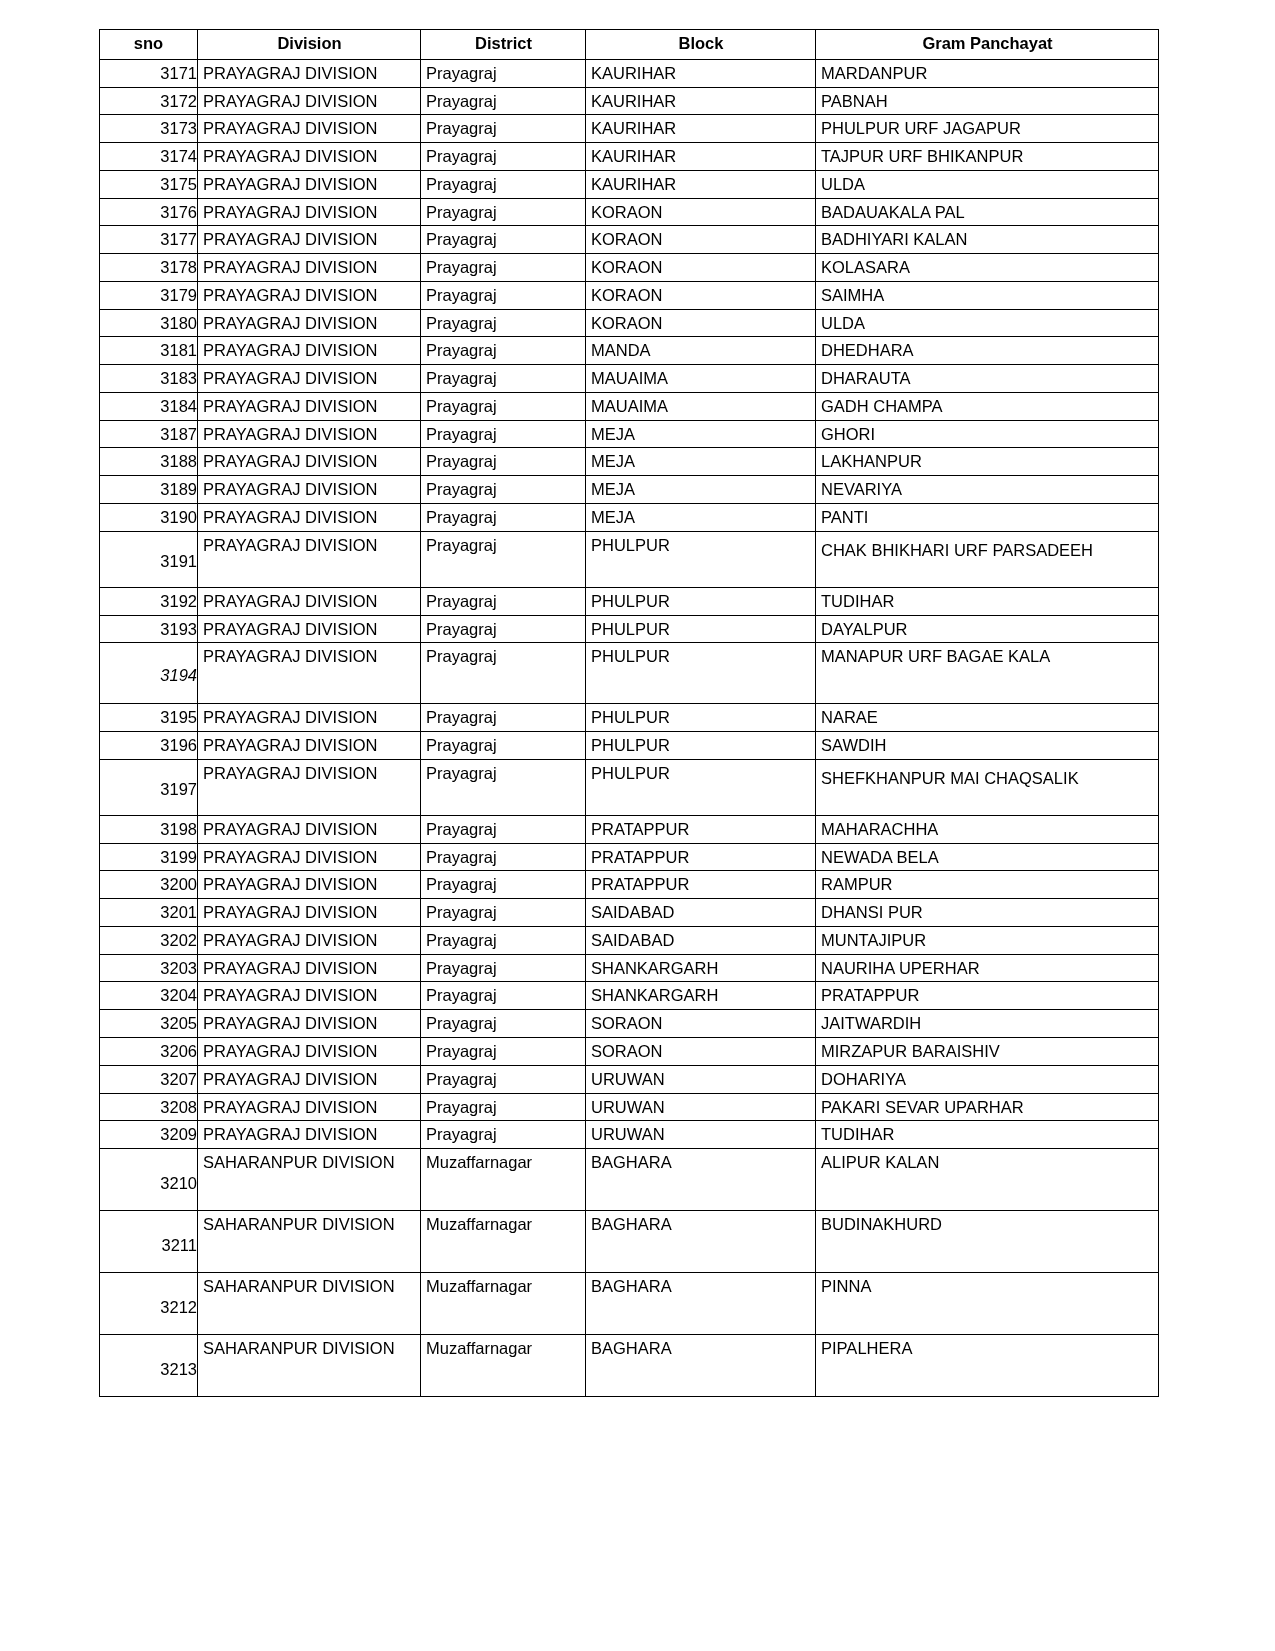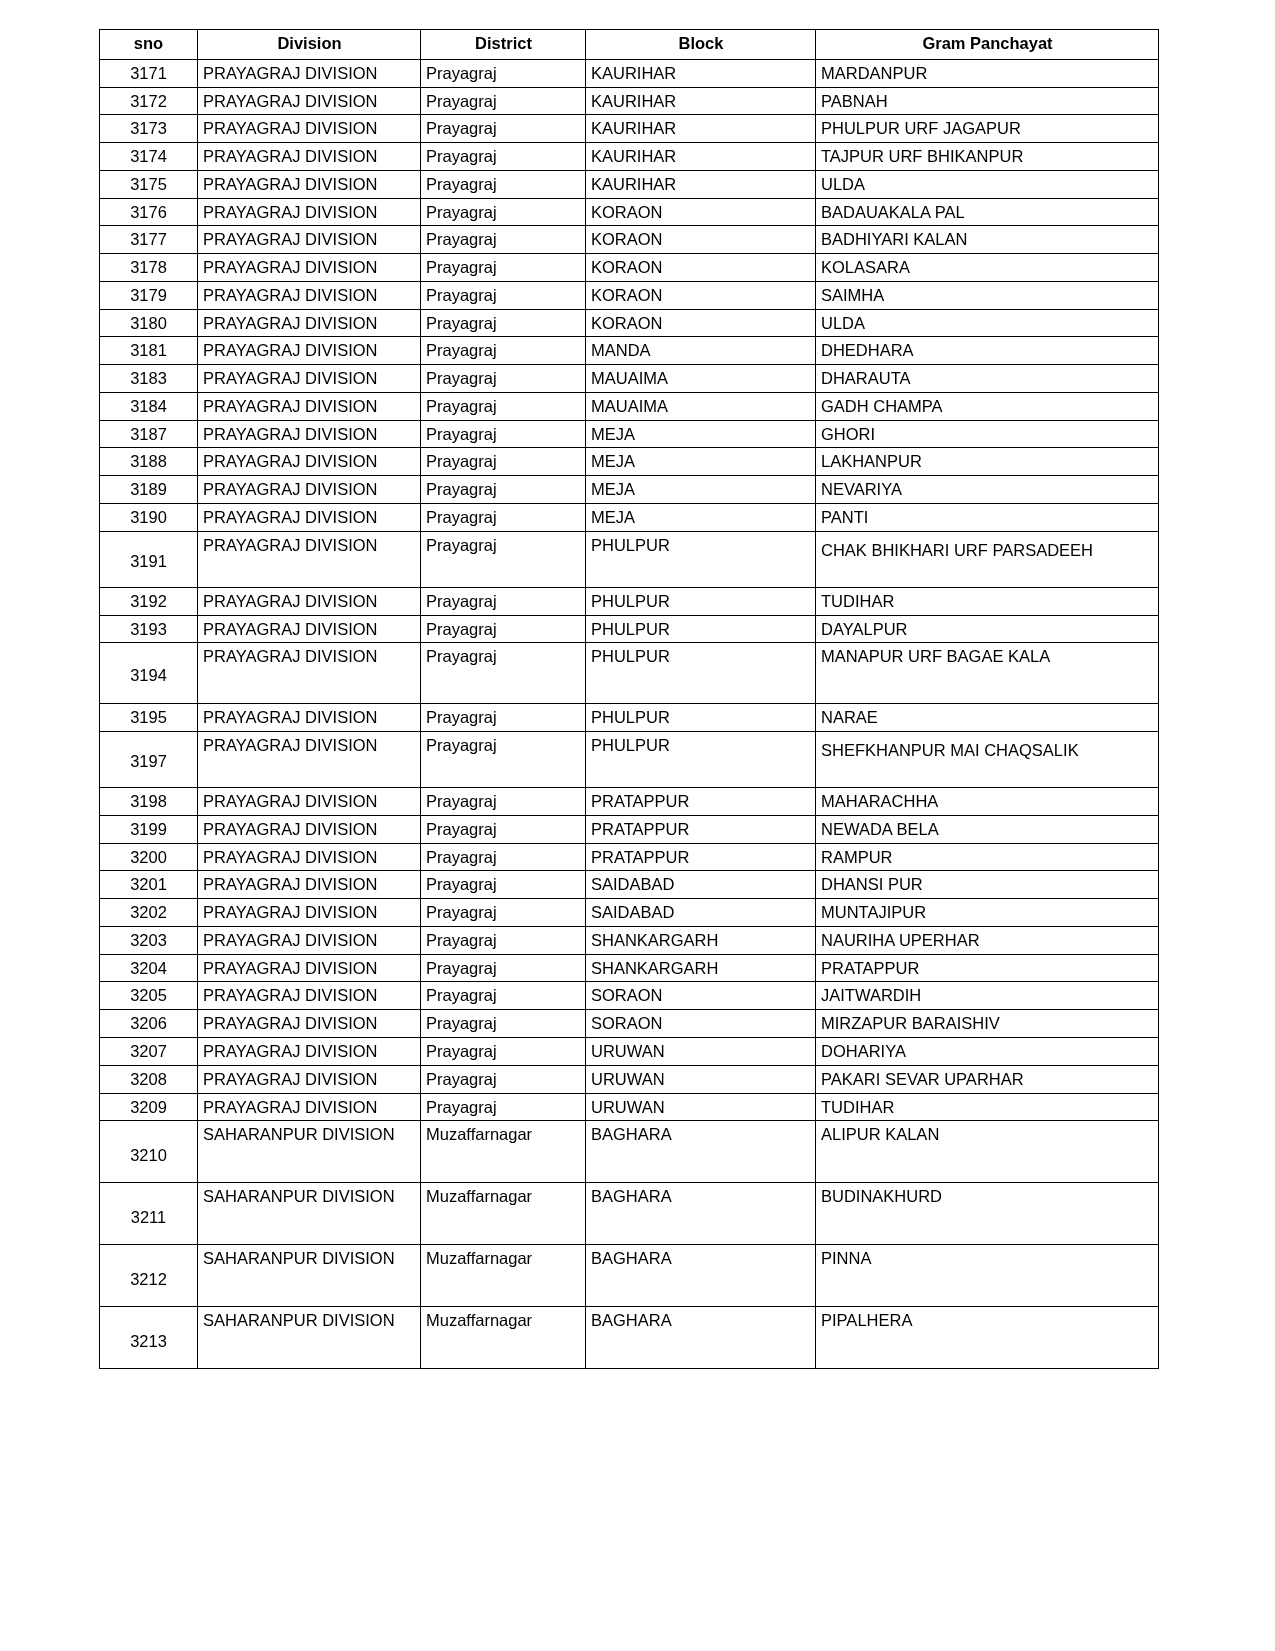--- a/index.html
+++ b/index.html
@@ -68,6 +68,7 @@
   tbody td.sno .cell {
     padding-left: 0;
     padding-right: 0;
+    text-align: right;
   }
   
   tr.r1 td { height: 25.5px; }

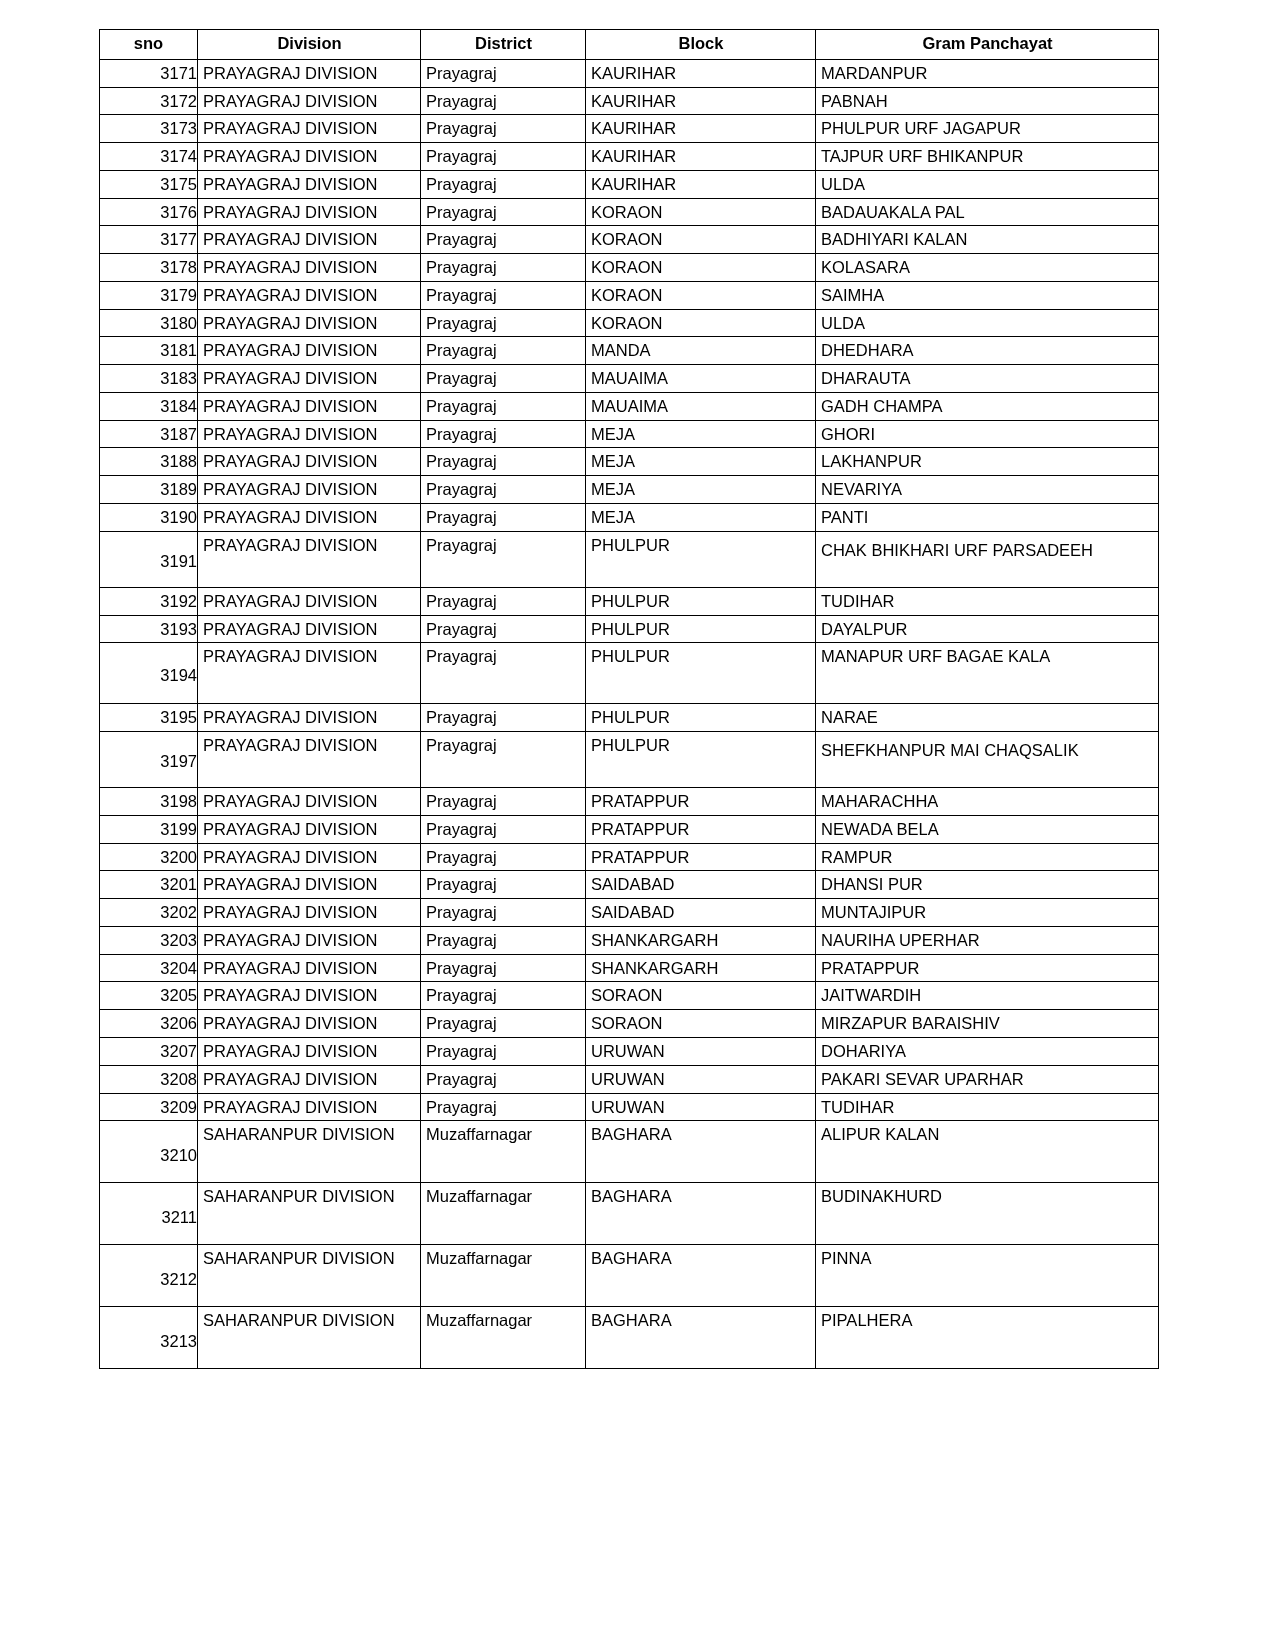--- a/index.html
+++ b/index.html
@@ -77,7 +77,7 @@
   tr.r2 td.sno .cell { padding-top: 19px; }
   
   tr.r3 td { height: 60px; }
-  tr.r3 td.sno .cell { padding-top: 22px; }
+  tr.r3 td.sno .cell { padding-top: 22px; font-style: italic; }
   
   tr.r4 td { height: 61px; }
   tr.r4 td.sno .cell { padding-top: 24px; }

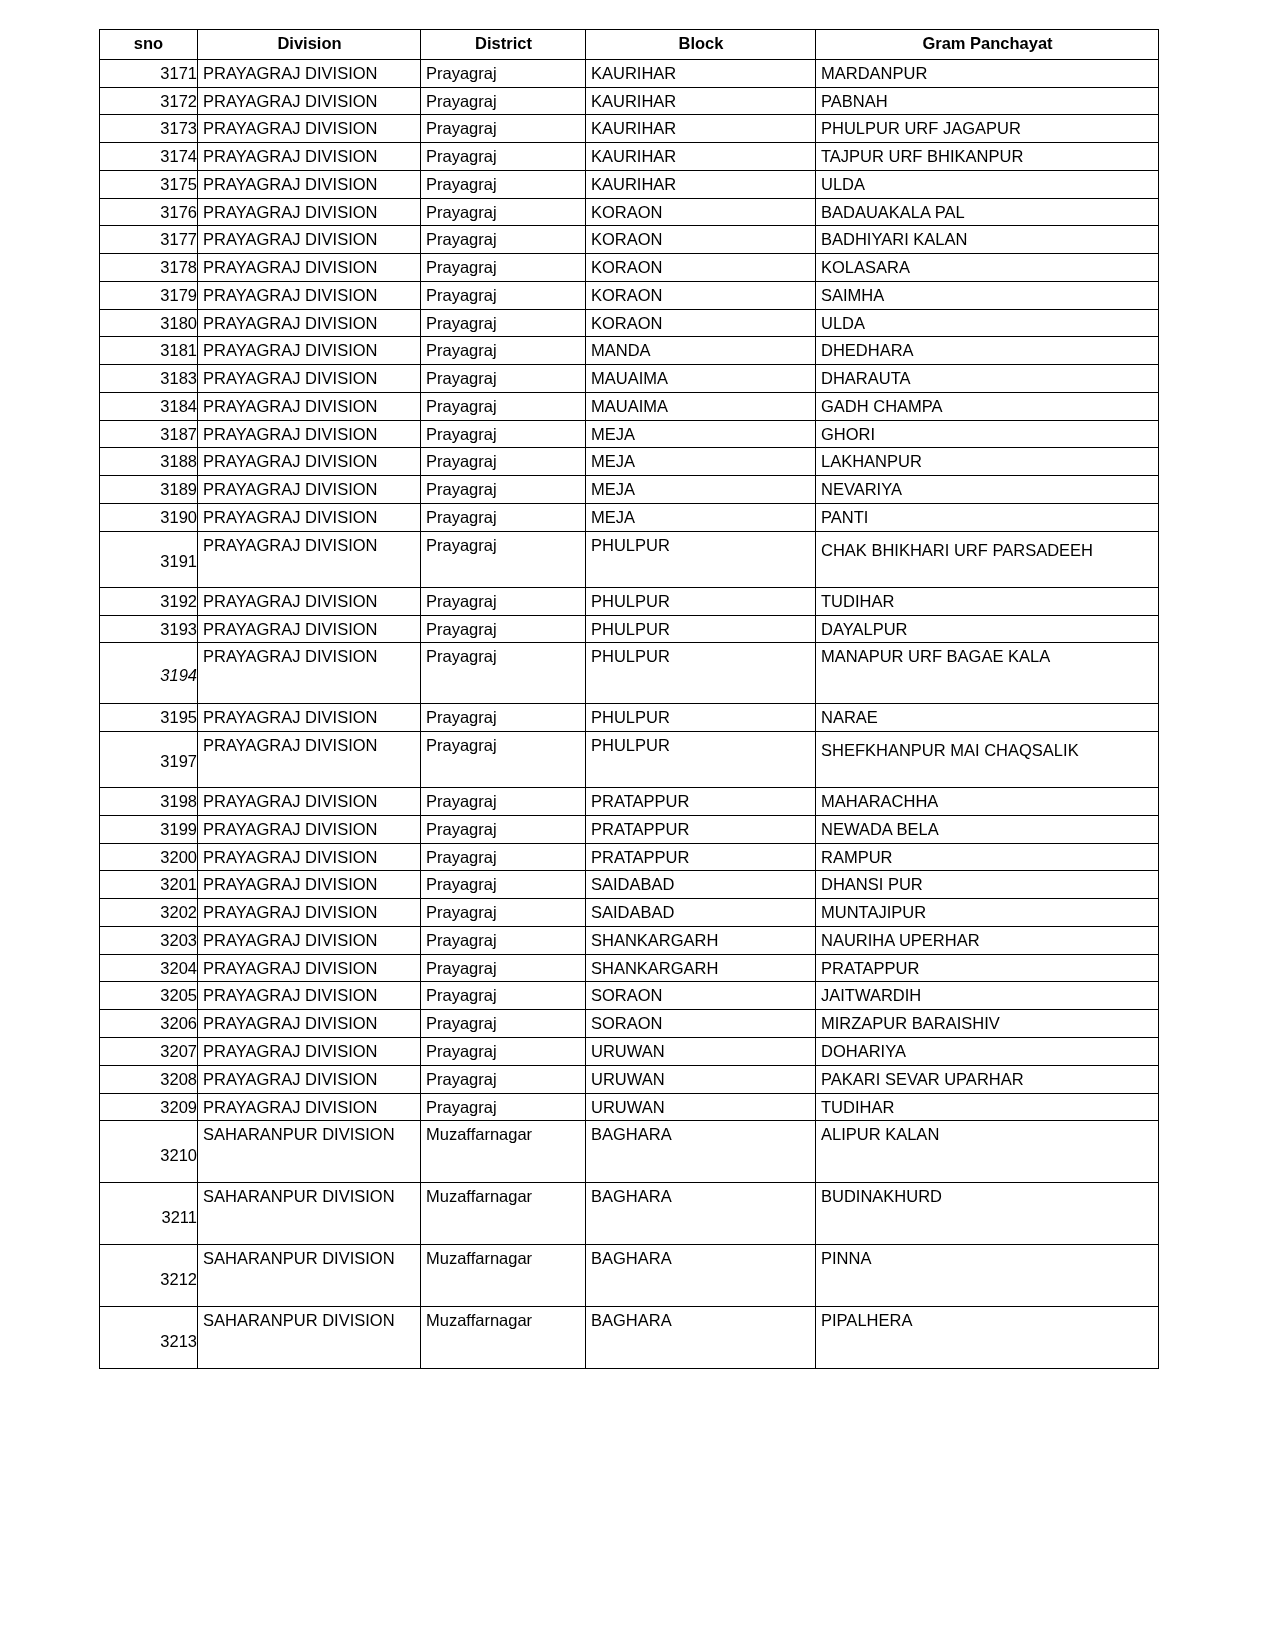--- a/index.html
+++ b/index.html
@@ -492,6 +492,23 @@
               <div class="cell">NARAE</div>
             </td>
           </tr>
+          <tr class="r1">
+            <td class="sno">
+              <div class="cell">3196</div>
+            </td>
+            <td>
+              <div class="cell">PRAYAGRAJ DIVISION</div>
+            </td>
+            <td>
+              <div class="cell">Prayagraj</div>
+            </td>
+            <td>
+              <div class="cell">PHULPUR</div>
+            </td>
+            <td class="gp">
+              <div class="cell">SAWDIH</div>
+            </td>
+          </tr>
           <tr class="r2">
             <td class="sno">
               <div class="cell">3197</div>

